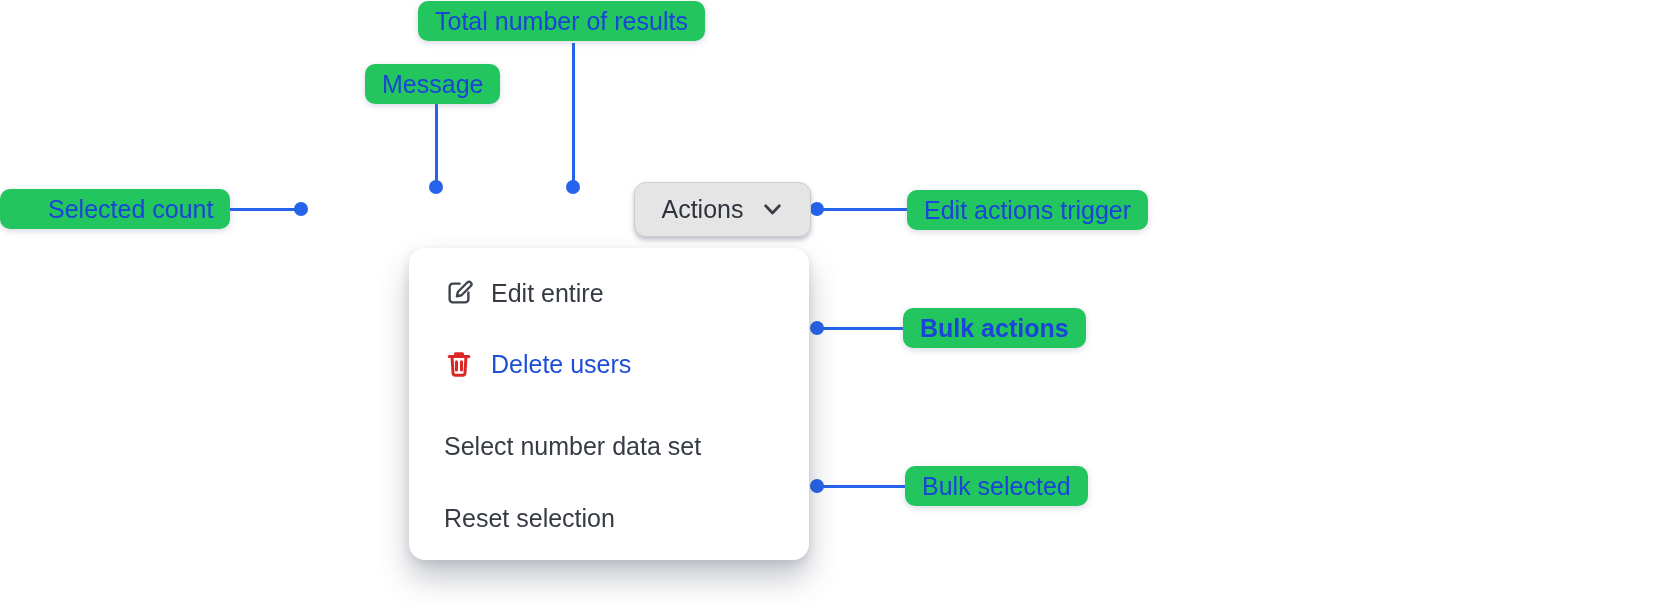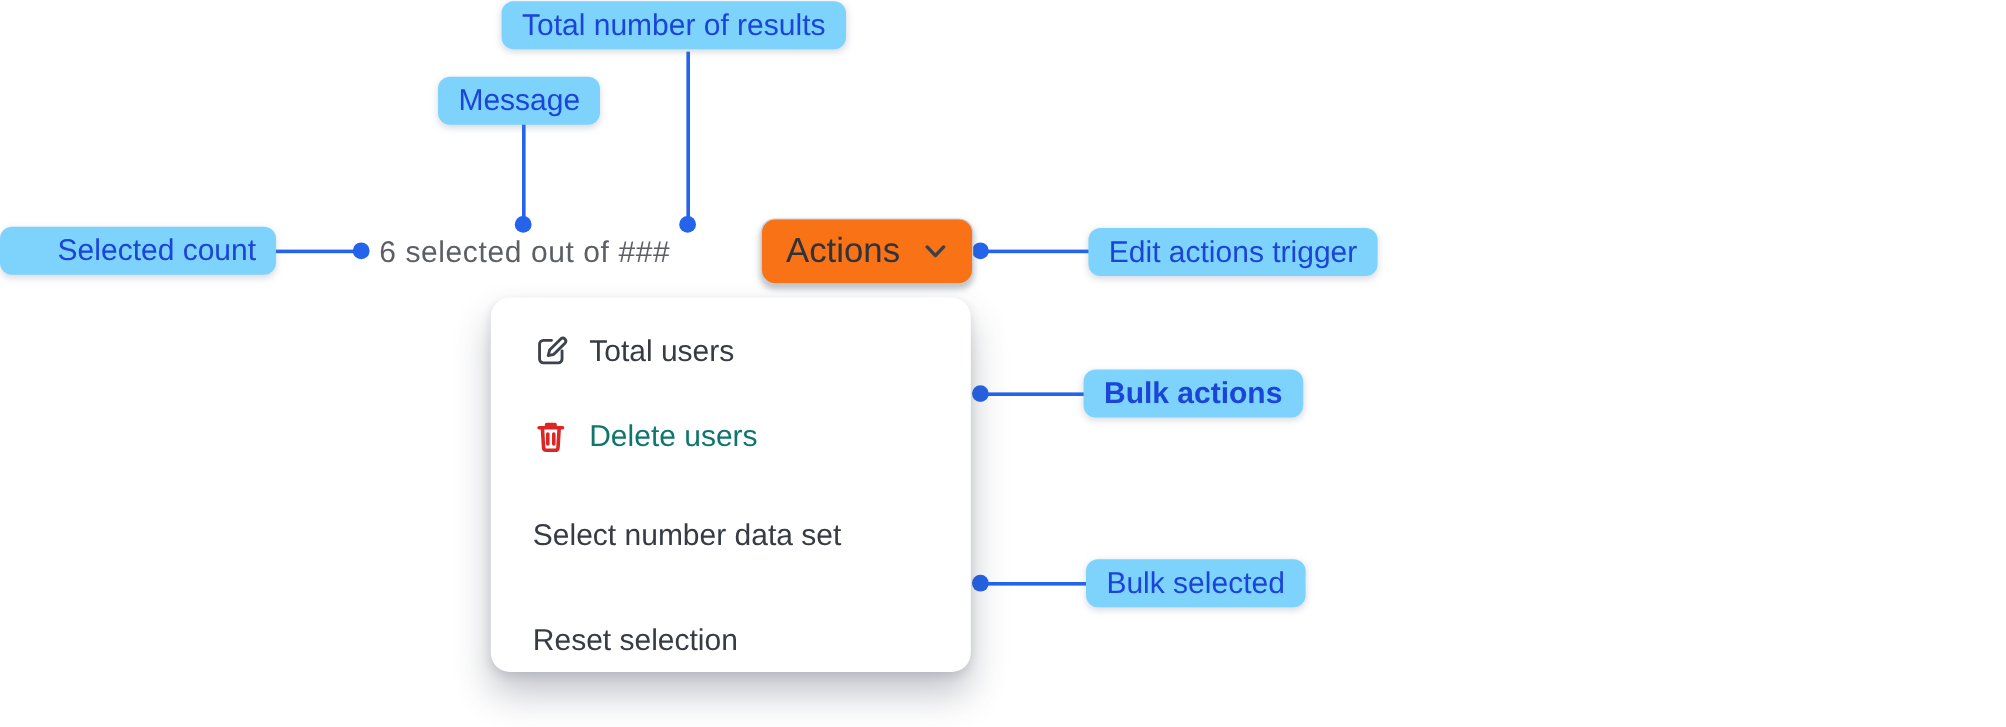--- a/index.html
+++ b/index.html
@@ -16,7 +16,7 @@
     height:40px;
     display:inline-flex;align-items:center;
     padding:0 17px;
-    background:#7dd3fc;
+    background:#22c55e;
     color:#1b44d8;
     font-size:25px;
     font-weight:500;

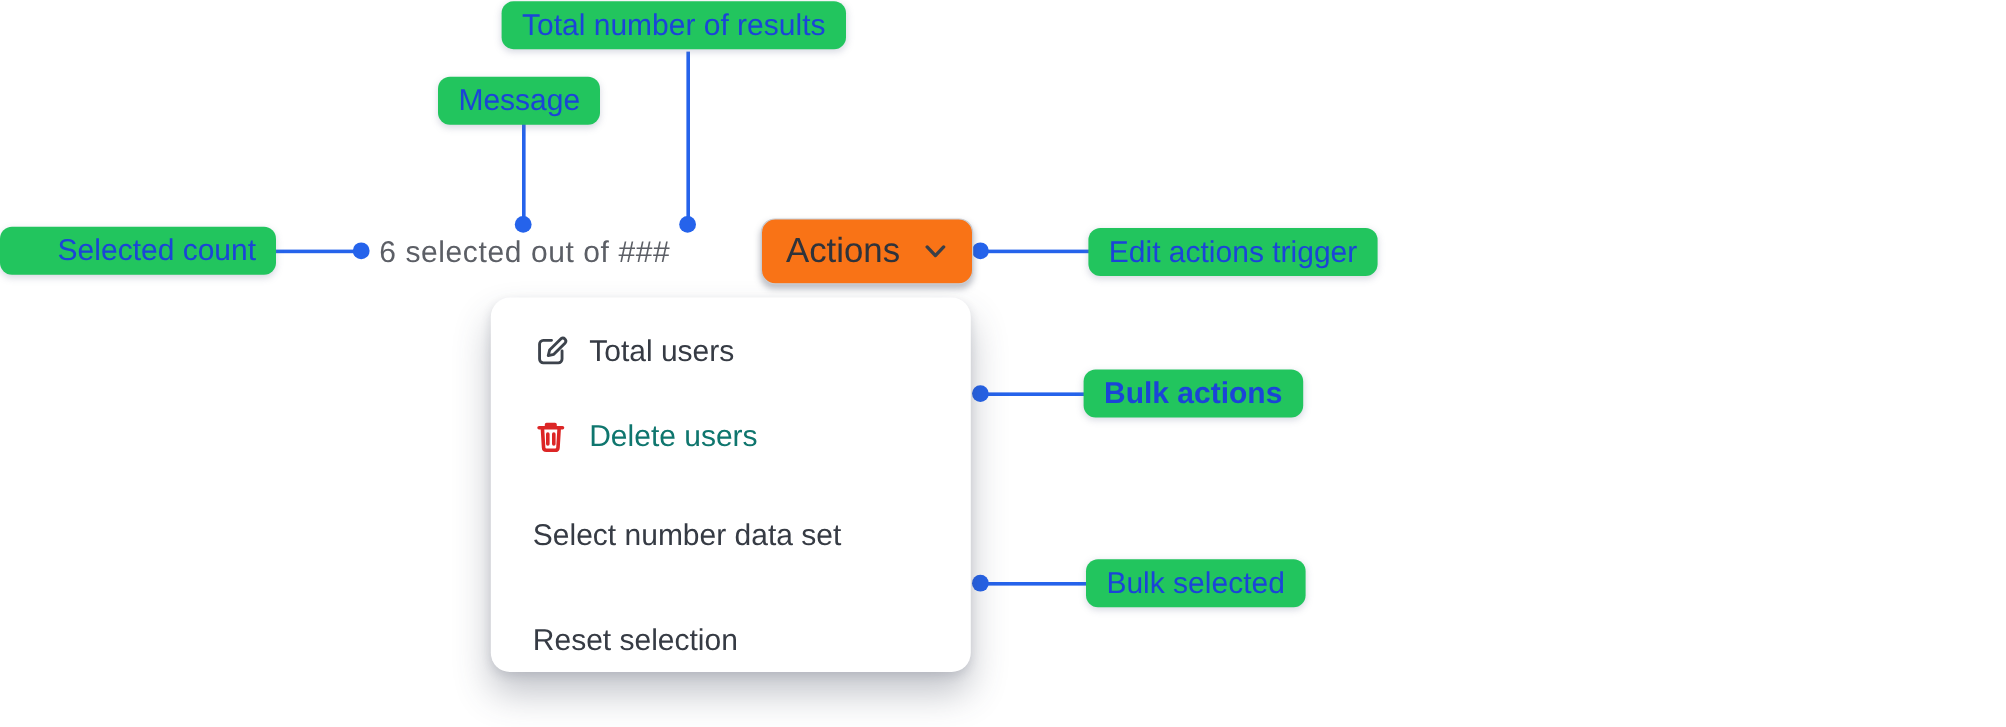--- a/index.html
+++ b/index.html
@@ -107,7 +107,6 @@
     <span>Bulk selected</span>
   </div>
 
-  <div class="message">6 selected out of ###</div>
 
   <div class="actions-btn">
     <span>Actions</span>

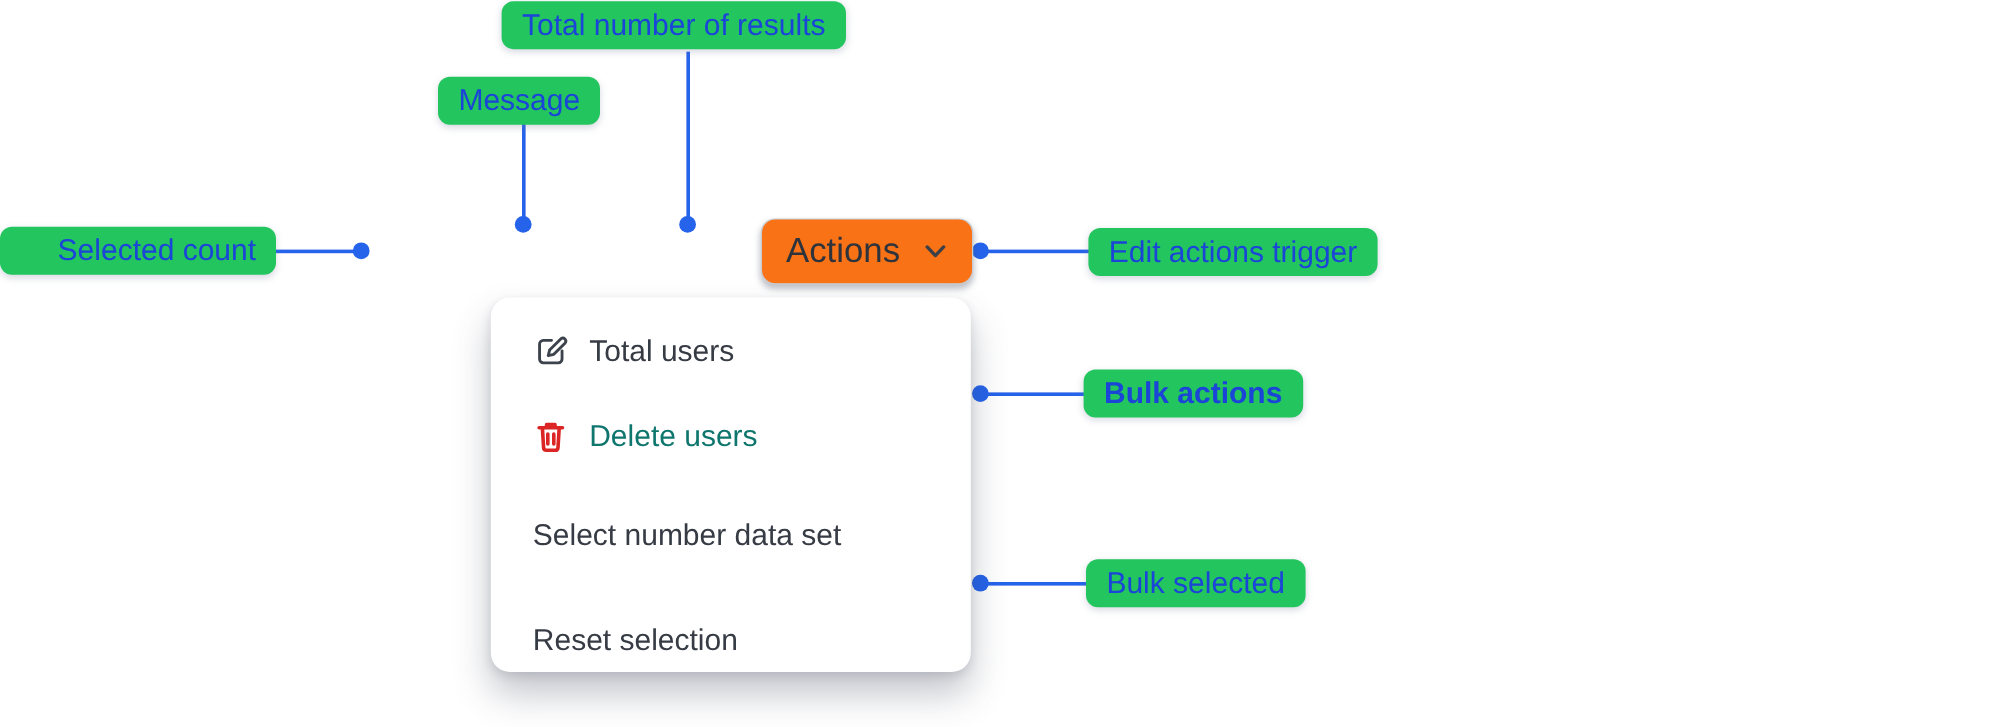--- a/index.html
+++ b/index.html
@@ -41,12 +41,12 @@
   }
   .actions-btn{
     position:absolute;left:634px;top:182px;width:177px;height:55px;
-    background:#f97316;
+    background:#e5e5e5;
     border:1.5px solid #c9cdd3;
     border-radius:12px;
     box-shadow:0 3px 5px rgba(70,75,95,0.35);
     display:flex;align-items:center;justify-content:center;gap:19px;
-    font-size:29px;color:#2f333b;
+    font-size:25px;color:#2f333b;
     box-sizing:border-box;
     cursor:pointer;z-index:4;
   }

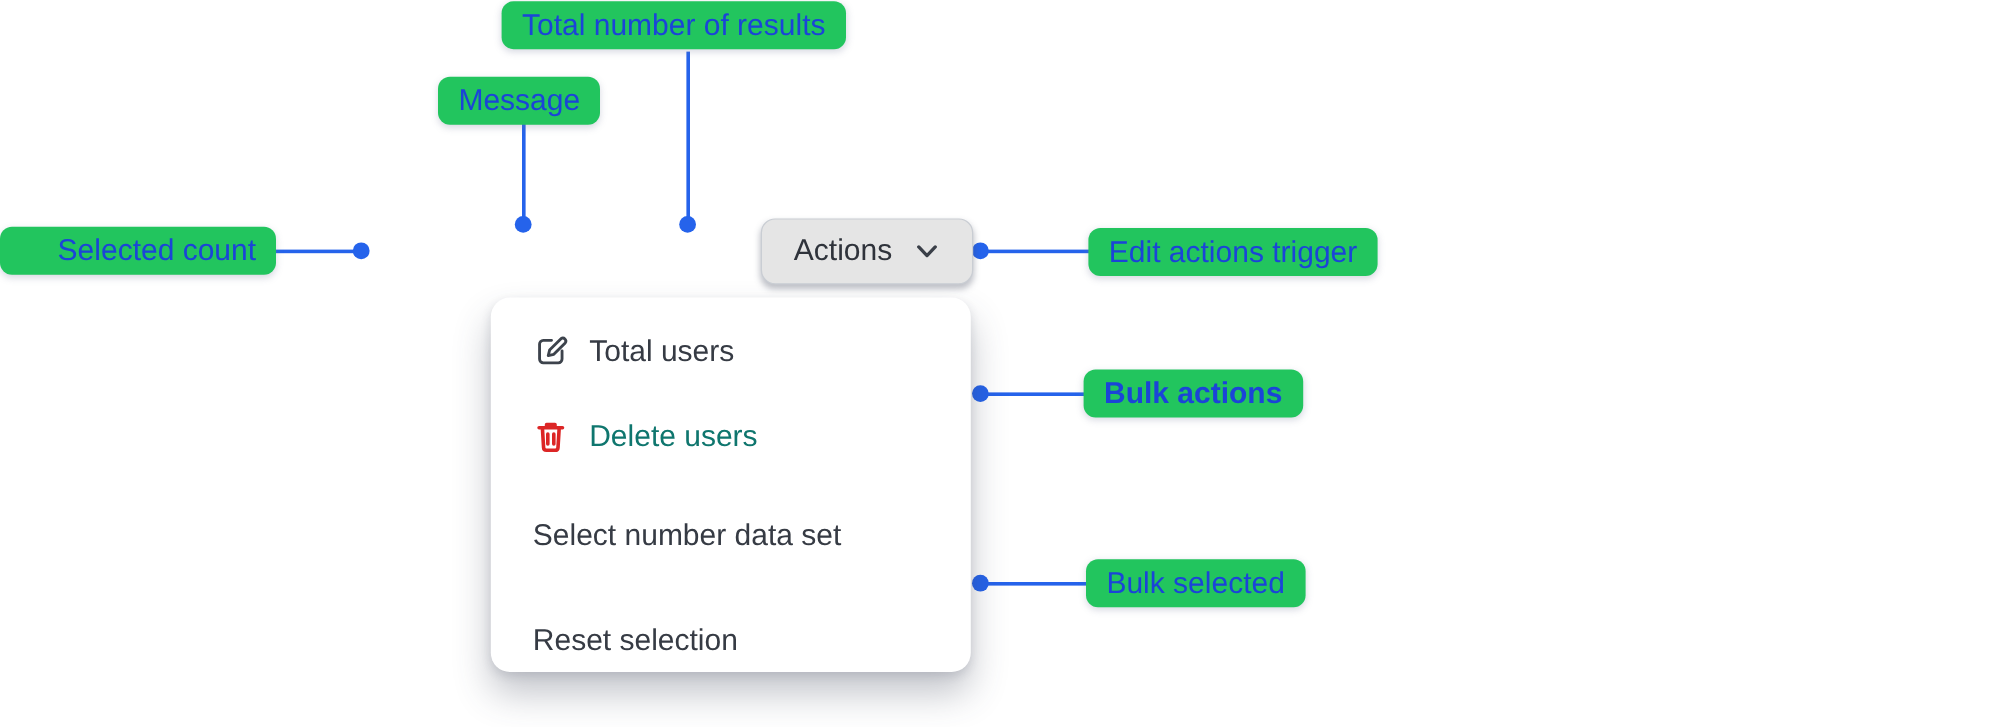--- a/index.html
+++ b/index.html
@@ -126,7 +126,7 @@
           <path d="M18.8 3.4 a2 2 0 0 1 2.8 2.8 L14 13.8 l-3.7 0.9 0.9 -3.7 z"></path>
         </svg>
       </span>
-      <span>Total users</span>
+      <span>Edit entire</span>
     </div>
 
     <div class="menu-item destructive" style="top:86px;">

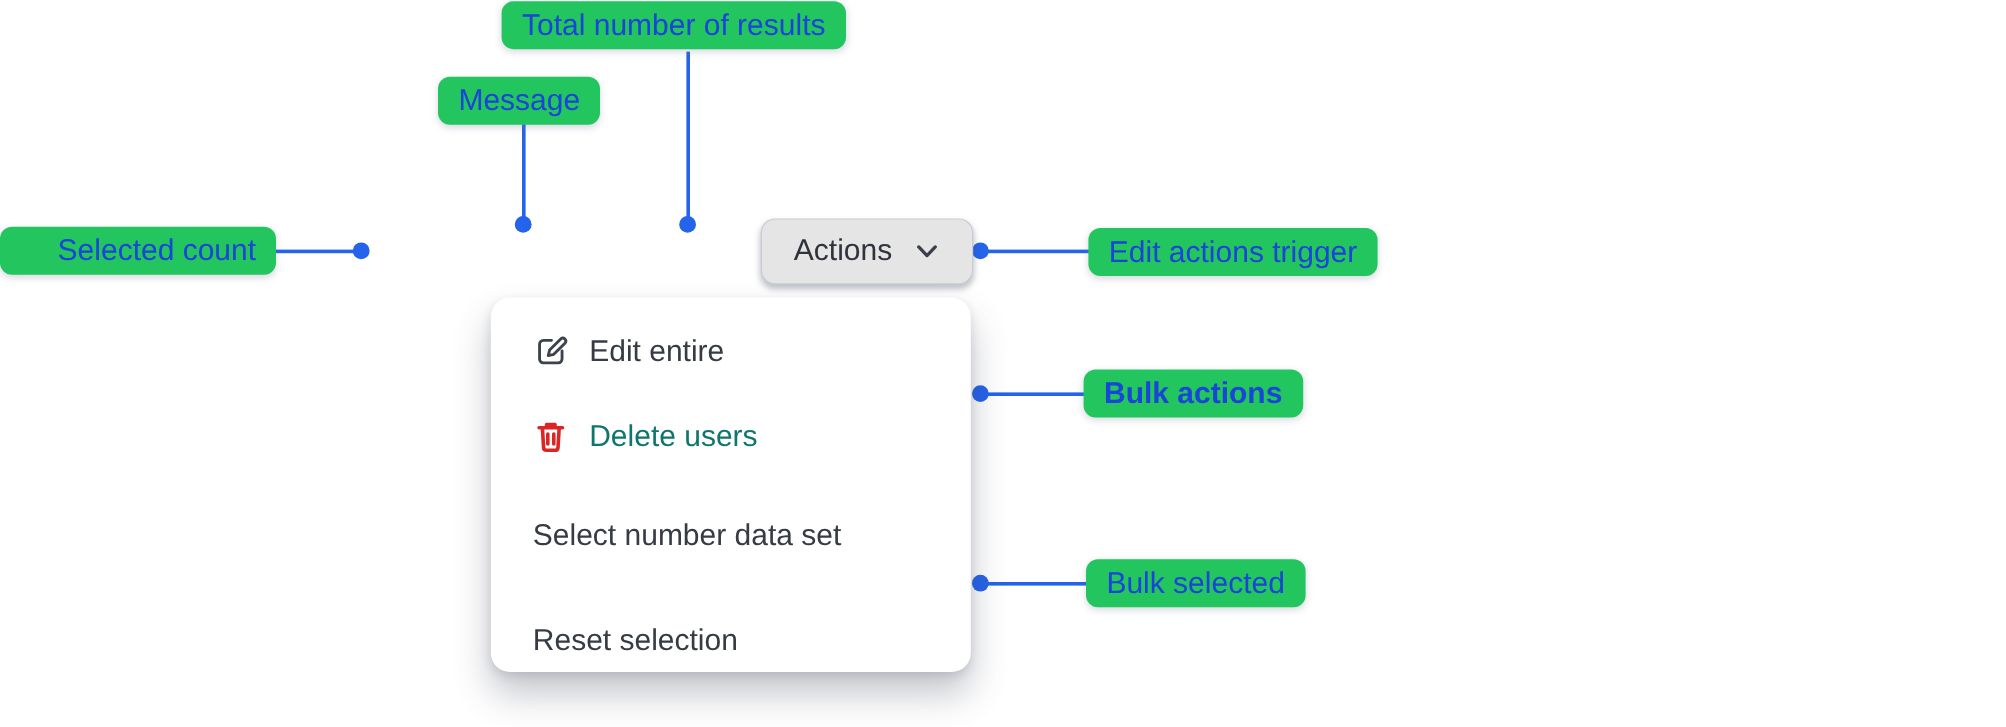--- a/index.html
+++ b/index.html
@@ -65,7 +65,7 @@
     font-size:25px;color:#363b44;cursor:pointer;
   }
   .menu-item .mi-icon{width:30px;height:30px;display:flex;flex:0 0 30px;color:#3d434c;}
-  .menu-item.destructive{color:#0f766e;}
+  .menu-item.destructive{color:#1d4ed8;}
   .menu-item.destructive .mi-icon{color:#dc2626;}
   svg{display:block;}
 </style>

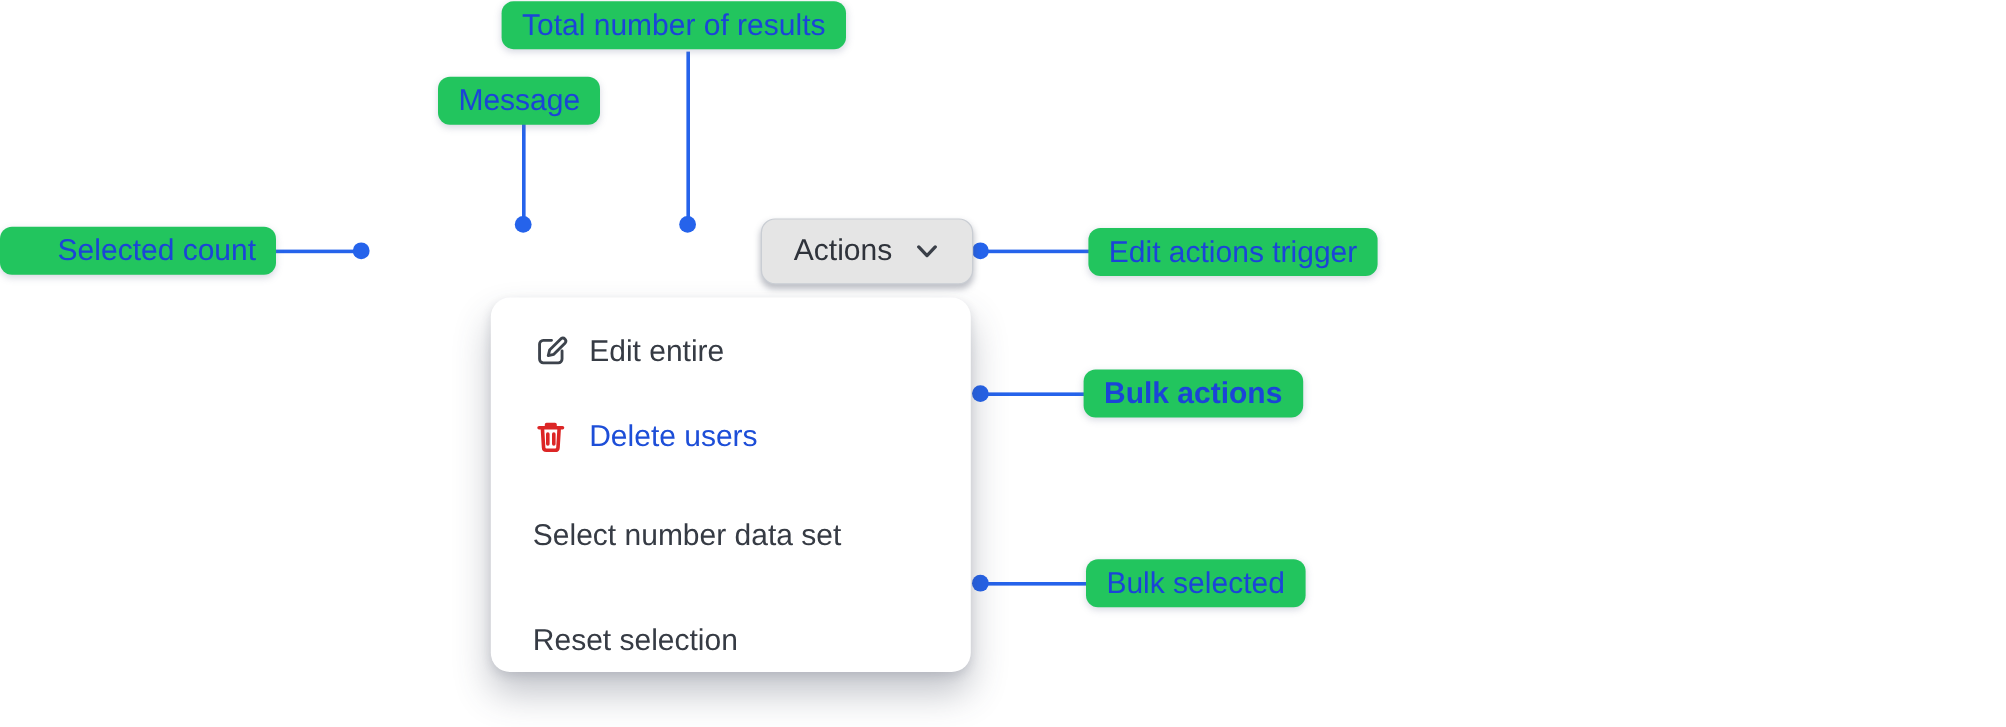--- a/index.html
+++ b/index.html
@@ -146,7 +146,7 @@
       <span>Select number data set</span>
     </div>
 
-    <div class="menu-item" style="top:256px;text-align:center;">
+    <div class="menu-item" style="top:240px;text-align:center;">
       <span>Reset selection</span>
     </div>
 

